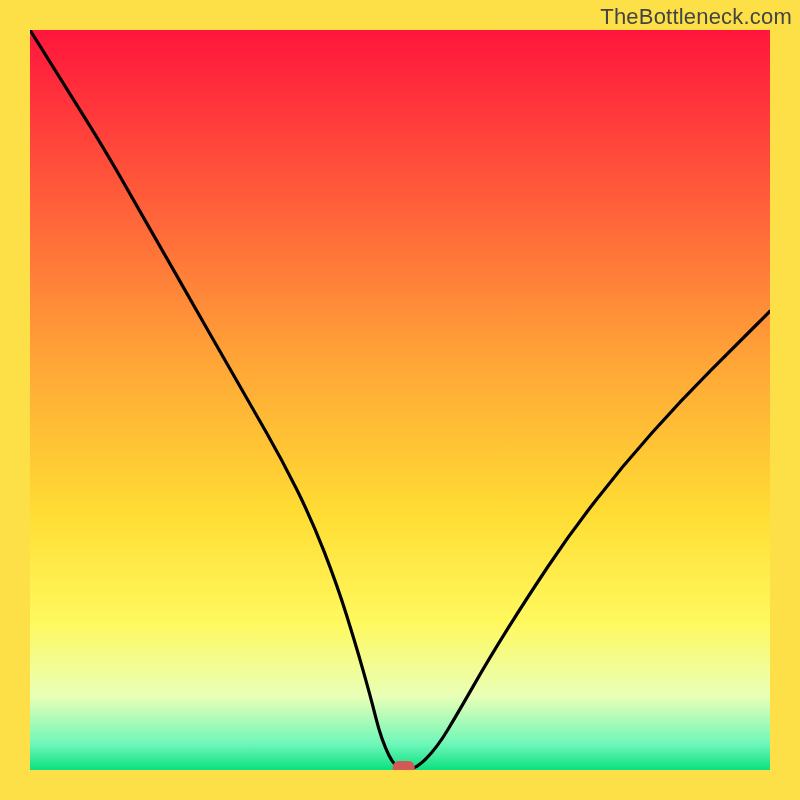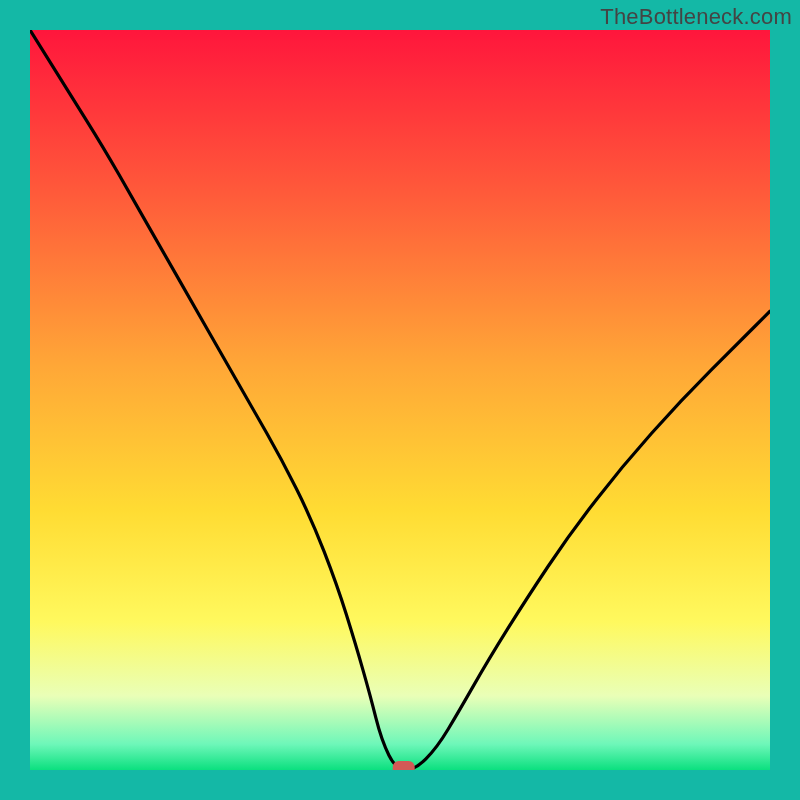--- a/index.html
+++ b/index.html
@@ -17,7 +17,7 @@
     top: 0;
     width: 800px;
     height: 800px;
-    background: #14b8a6;
+    background: #fde047;
   }
   .plot {
     position: absolute;

